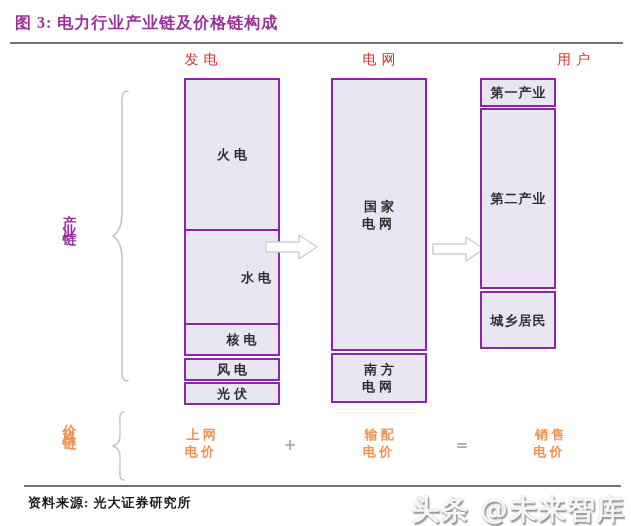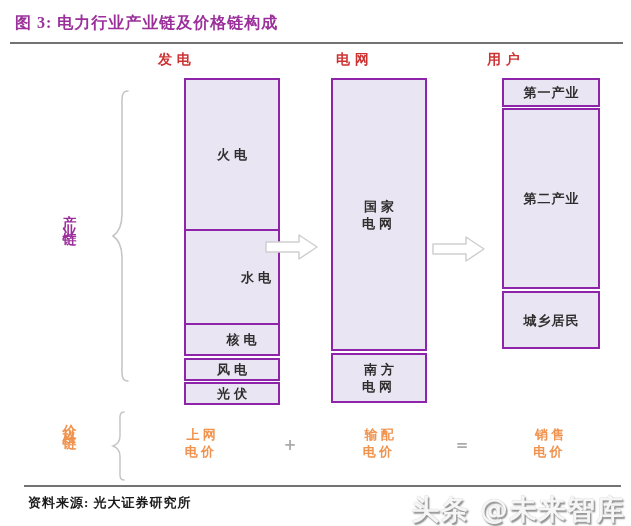--- a/index.html
+++ b/index.html
@@ -26,8 +26,8 @@
   .bottom-rule{left:24px;top:485px;width:597px;height:2px;}
 
   .col-header{
-    position:absolute;top:51px;text-align:left;
-    font-size:14px;font-weight:bold;color:var(--header_red,#CC3333);
+    position:absolute;top:51px;text-align:center;
+    font-size:14px;font-weight:normal;color:var(--header_red,#CC3333);
     letter-spacing:0.35em;text-indent:0.35em;
   }
   .h1{left:153px;width:96px;}

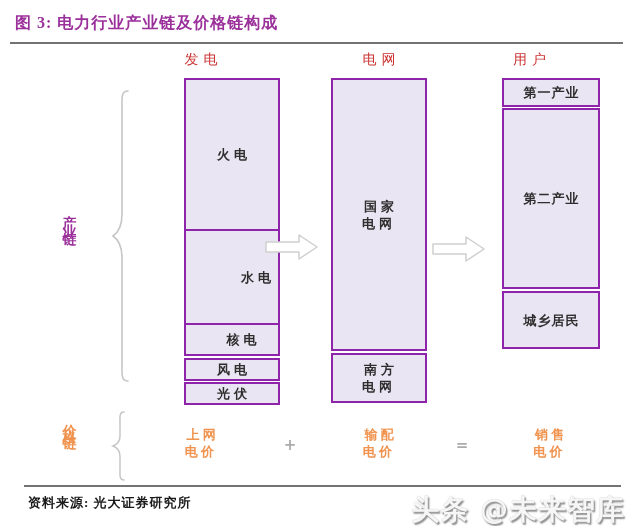--- a/index.html
+++ b/index.html
@@ -32,7 +32,7 @@
   }
   .h1{left:153px;width:96px;}
   .h2{left:331px;width:96px;}
-  .h3{left:482px;width:95px;}
+  .h3{left:526px;width:95px;}
 
   .col{position:absolute;top:78px;}
   .col1{left:153px;width:96px;margin-left:31px;}

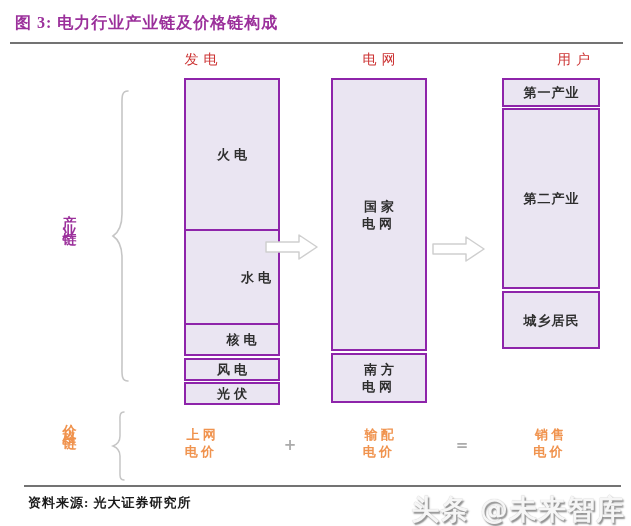--- a/index.html
+++ b/index.html
@@ -37,7 +37,7 @@
   .col{position:absolute;top:78px;}
   .col1{left:153px;width:96px;margin-left:31px;}
   .col2{left:331px;width:96px;}
-  .col3{left:502px;width:98px;}
+  .col3{left:480px;width:76px;}
 
   .groupbox,.segbox{
     box-sizing:border-box;border:2px solid var(--box_border,#8E24AA);

